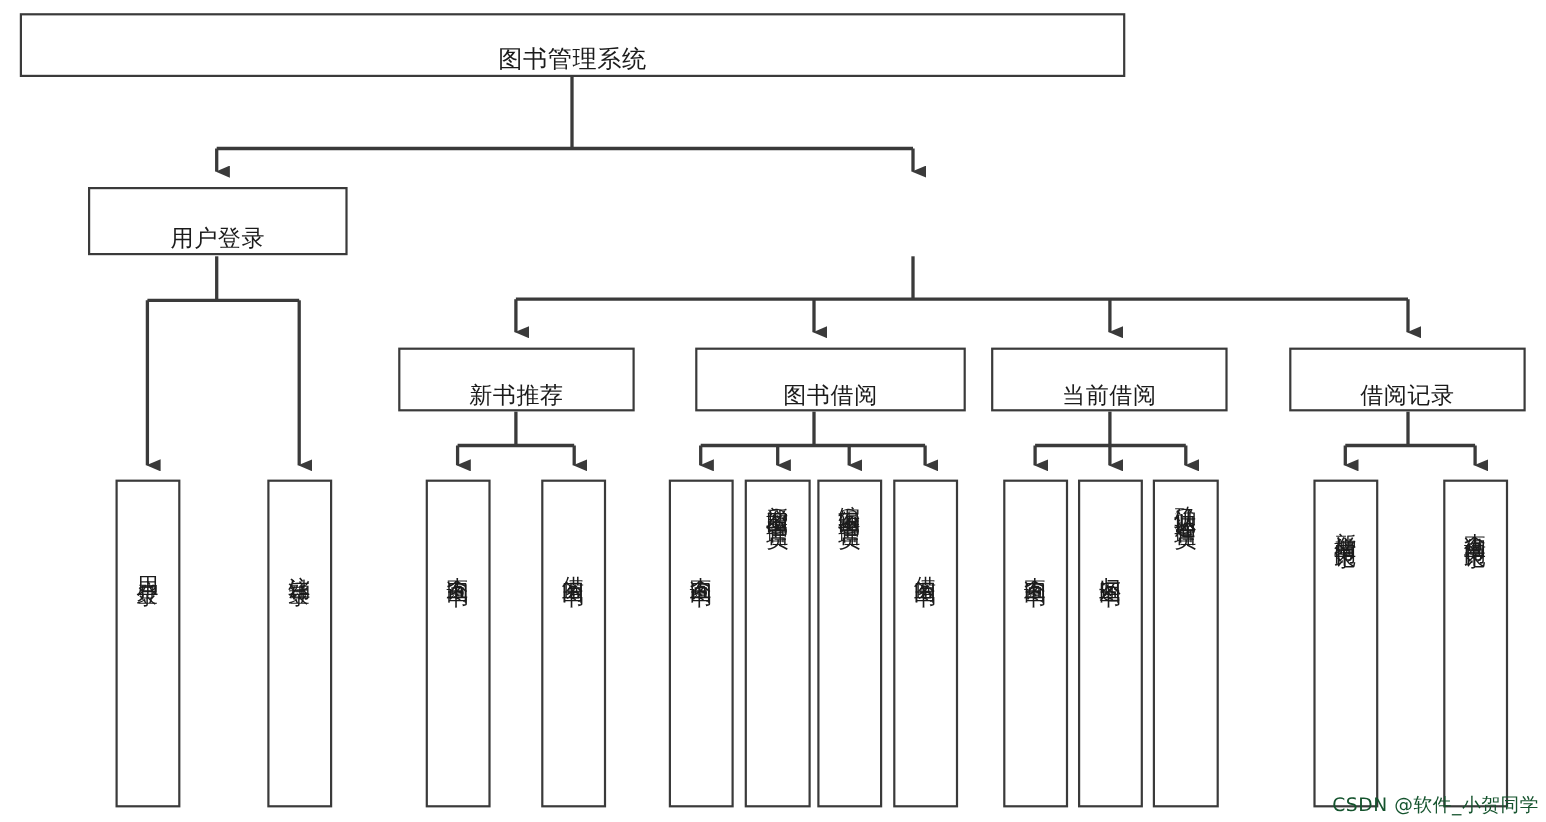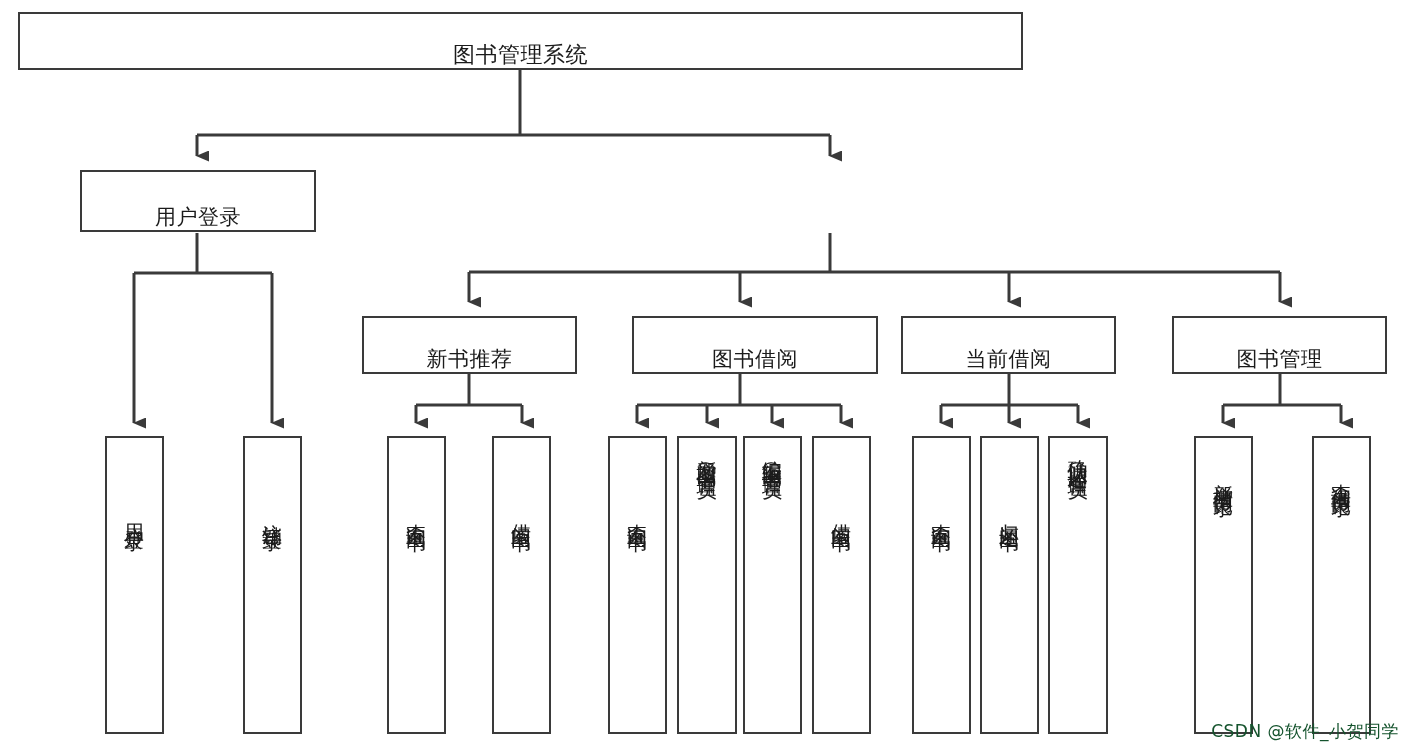--- a/index.html
+++ b/index.html
@@ -144,7 +144,7 @@
     <span class="label">当前借阅</span>
   </div>
   <div class="node lvl3" style="left:1172px; top:316px; width:215px; height:58px;">
-    <span class="label">图书管理</span>
+    <span class="label">借阅记录</span>
   </div>
 
   <div class="node leaf" style="left:105px; top:436px; width:59px; height:298px; padding-top:70px;">

